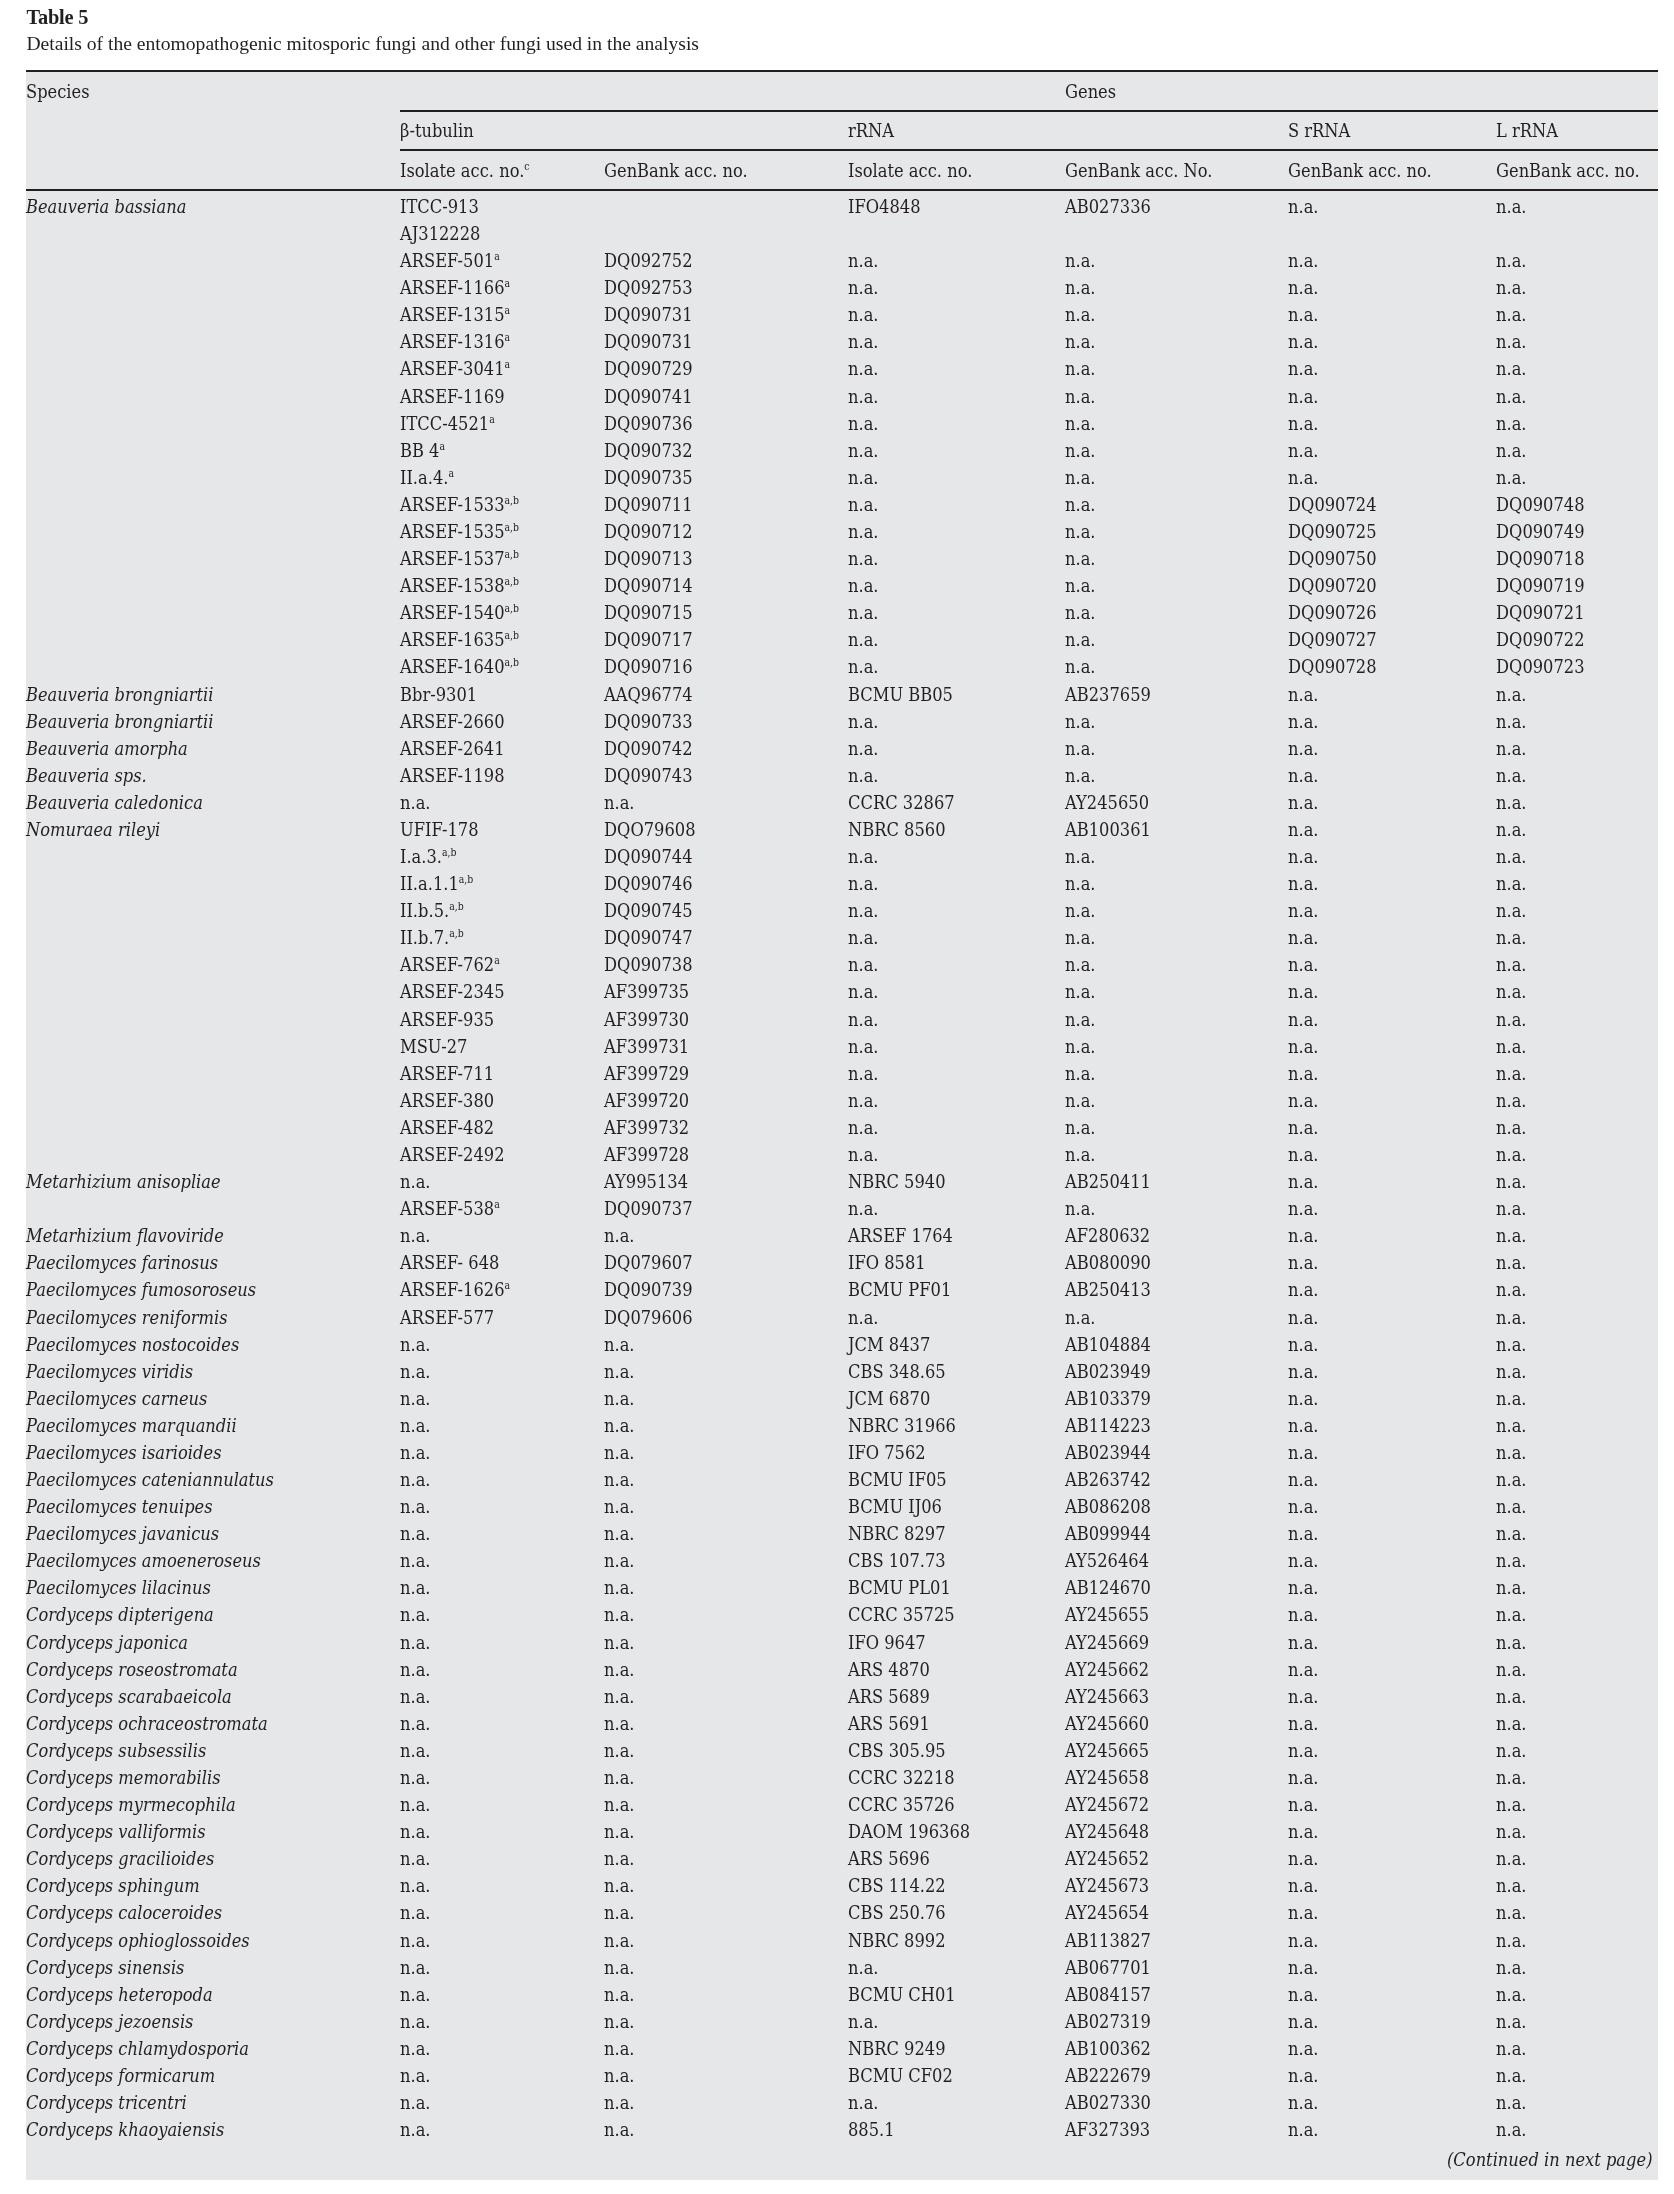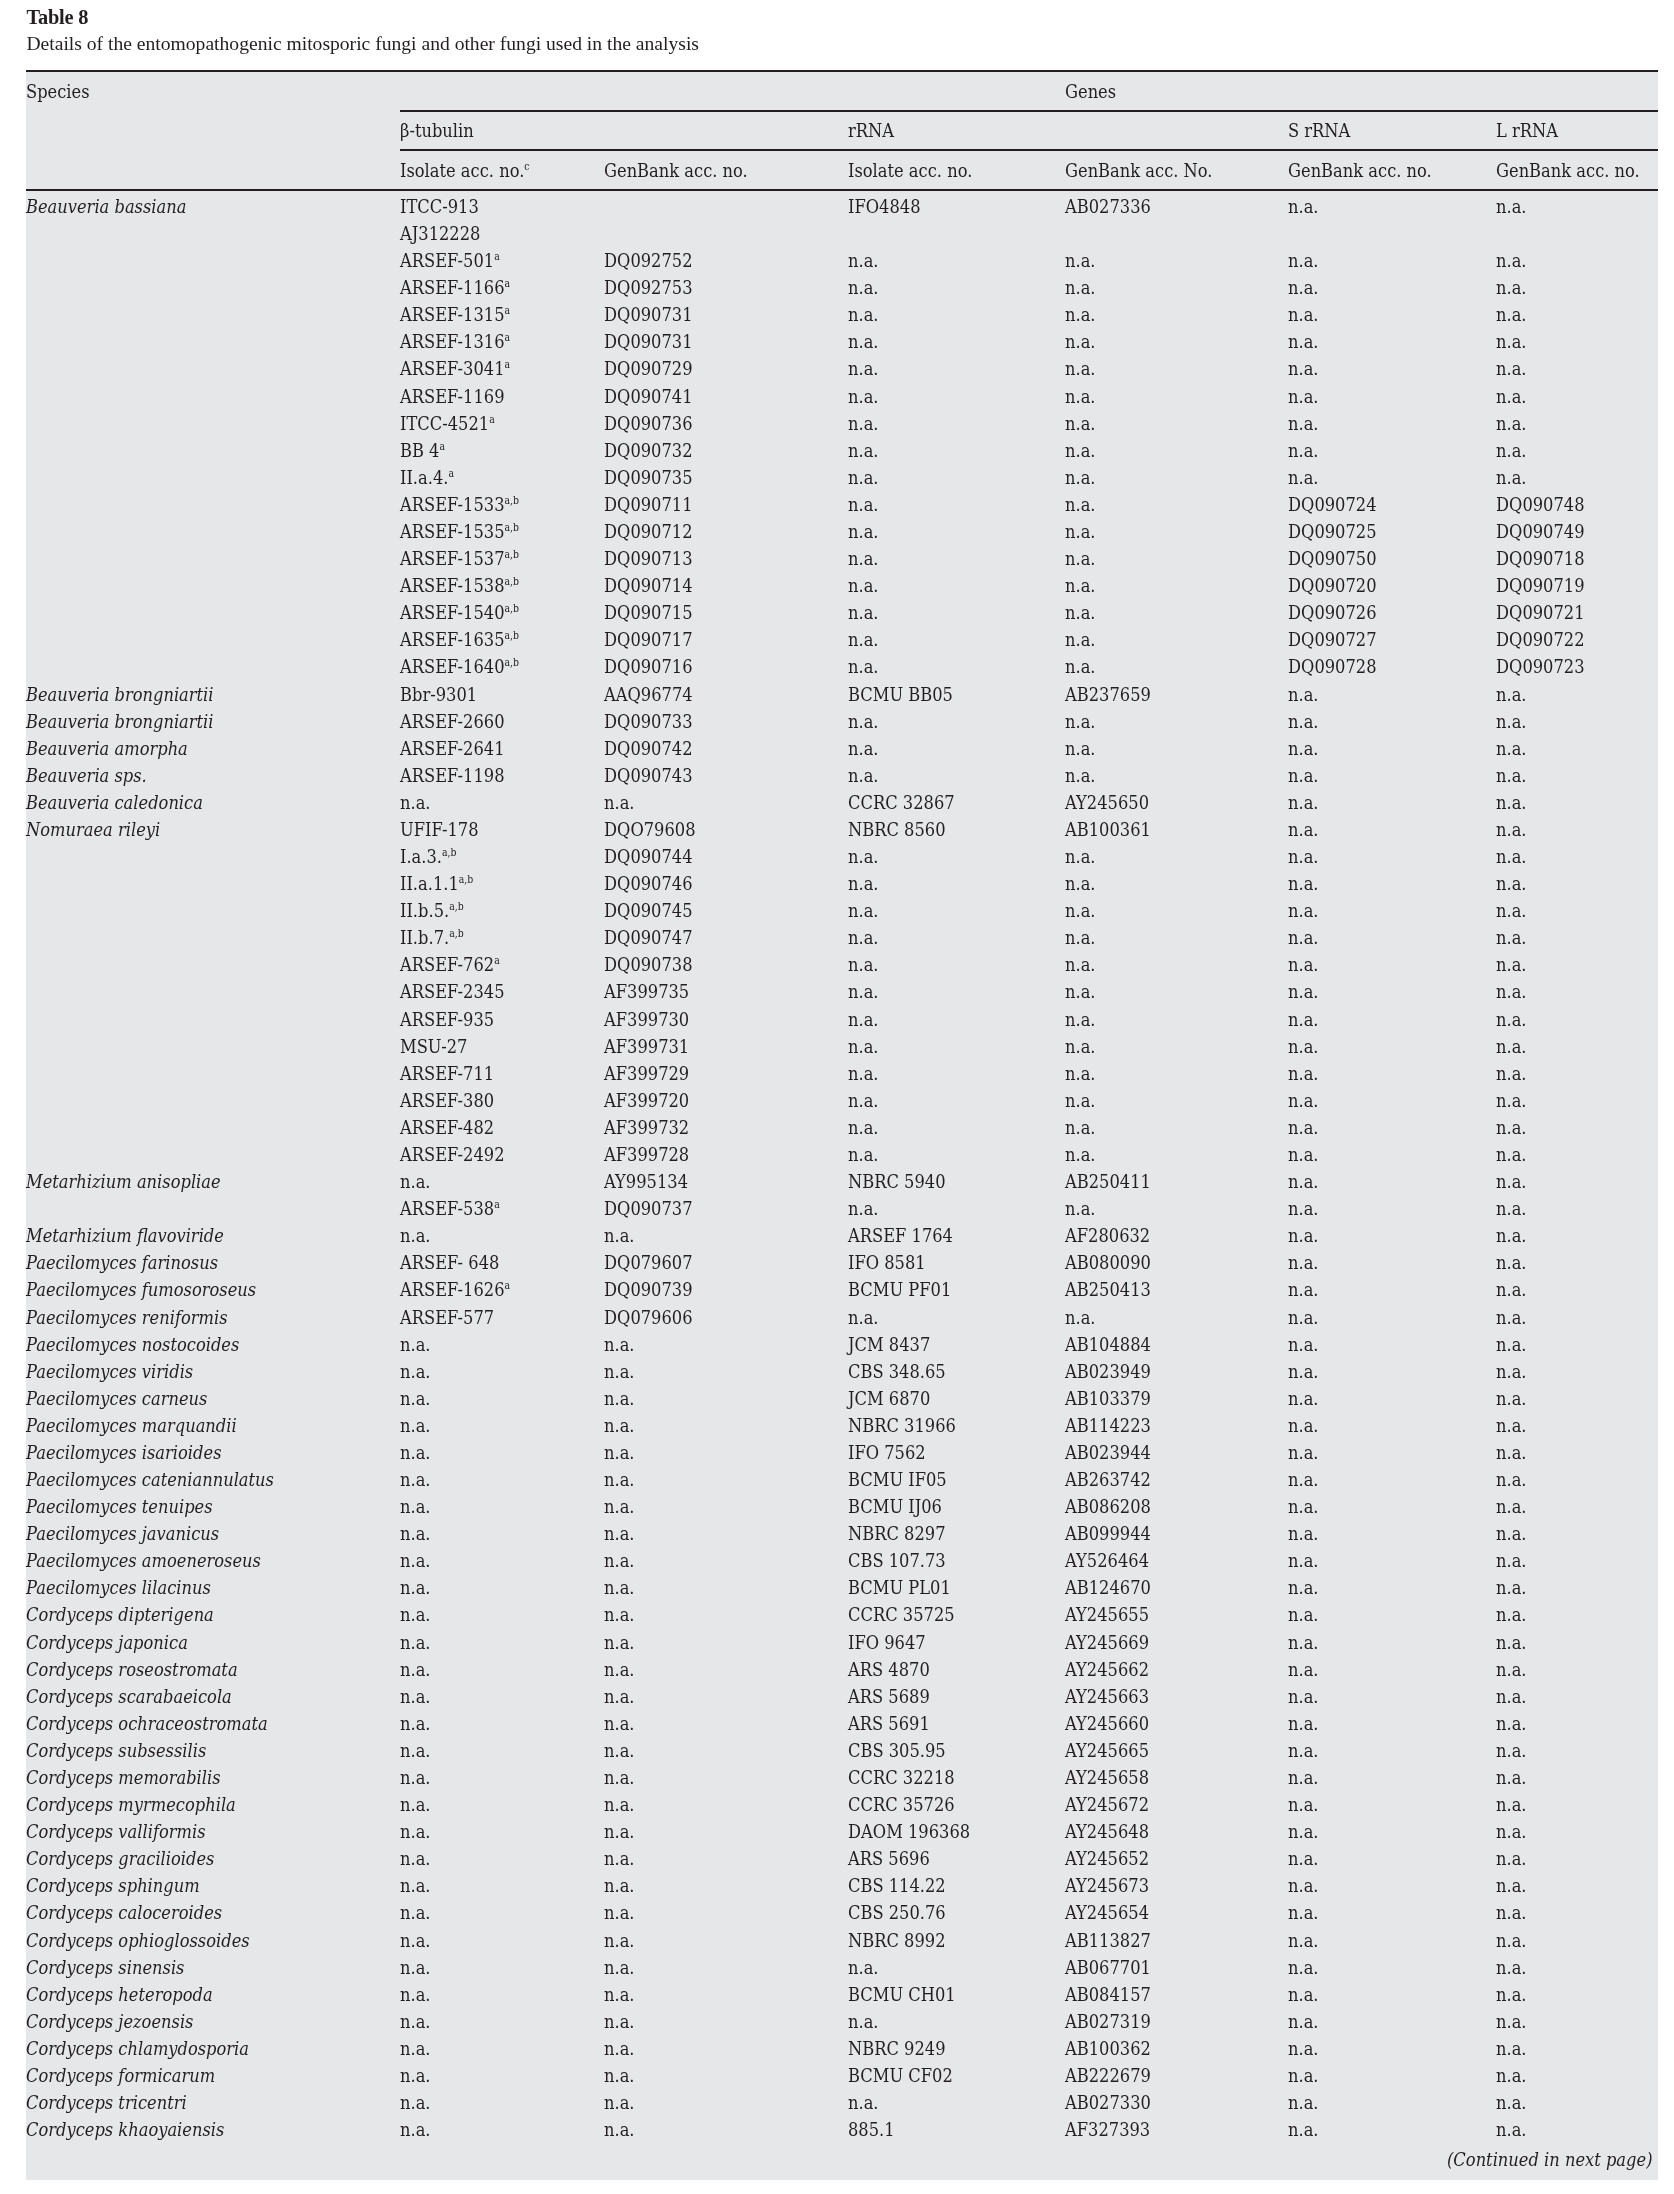--- a/index.html
+++ b/index.html
@@ -23,7 +23,7 @@
 </head>
 <body>
 
-<div class="caption-title">Table 8</div>
+<div class="caption-title">Table 5</div>
 <div class="caption-text">Details of the entomopathogenic mitosporic fungi and other fungi used in the analysis</div>
 
 <div class="table-wrap" id="tbl">

